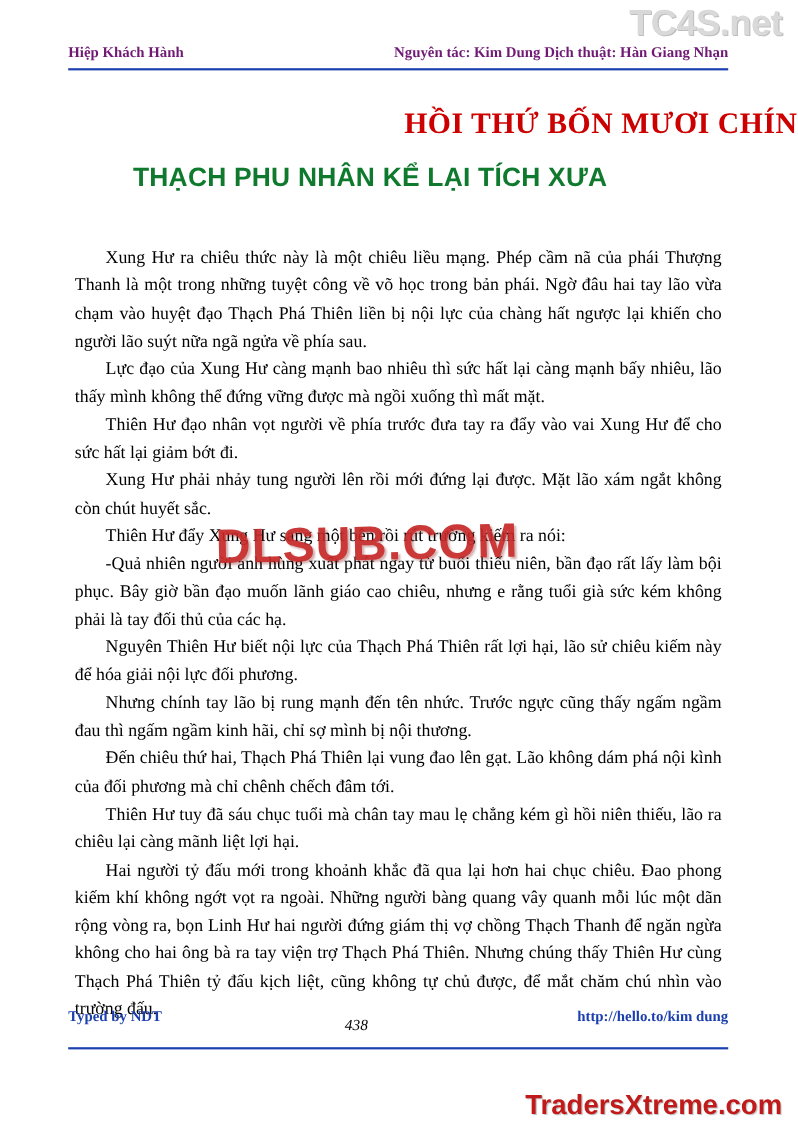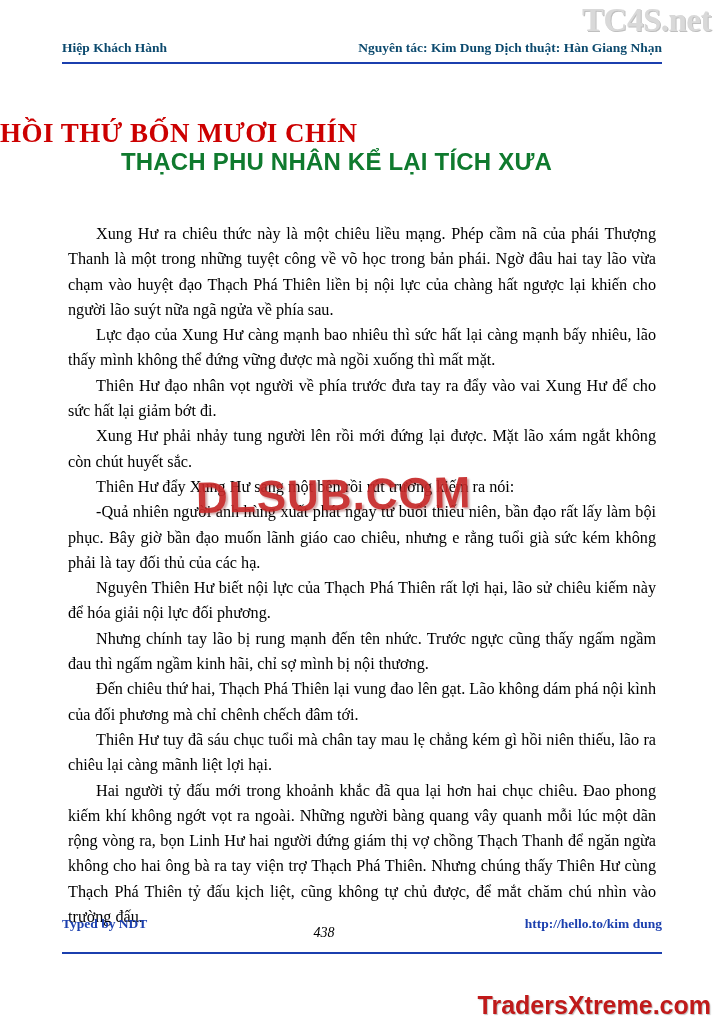--- a/index.html
+++ b/index.html
@@ -26,7 +26,7 @@
     position: absolute;
     top: 2px;
     right: 14px;
-    font-family: Liberation Serif, serif;
+    font-family: Liberation Sans, sans-serif;
     font-weight: bold;
     font-size: 33px;
     color: #d9d9d9;

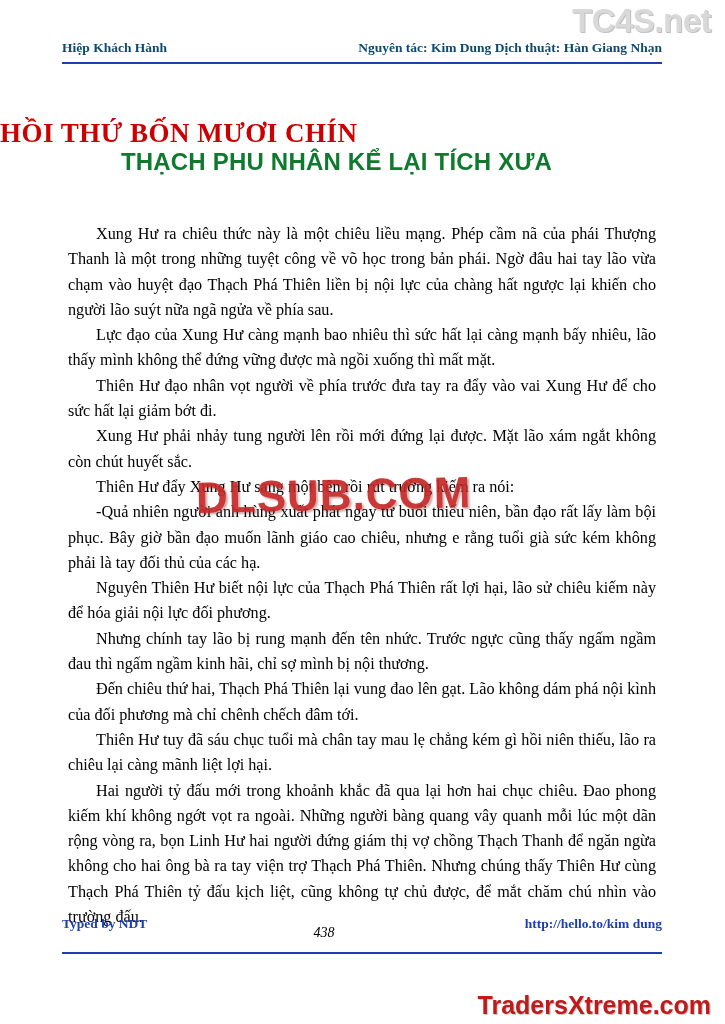--- a/index.html
+++ b/index.html
@@ -71,7 +71,7 @@
     align-items: baseline;
     font-size: 13.5px;
     font-weight: bold;
-    color: #0c4a6e;
+    color: #701a75;
   }
   .header .left { white-space: nowrap; }
   .header .right { white-space: nowrap; }

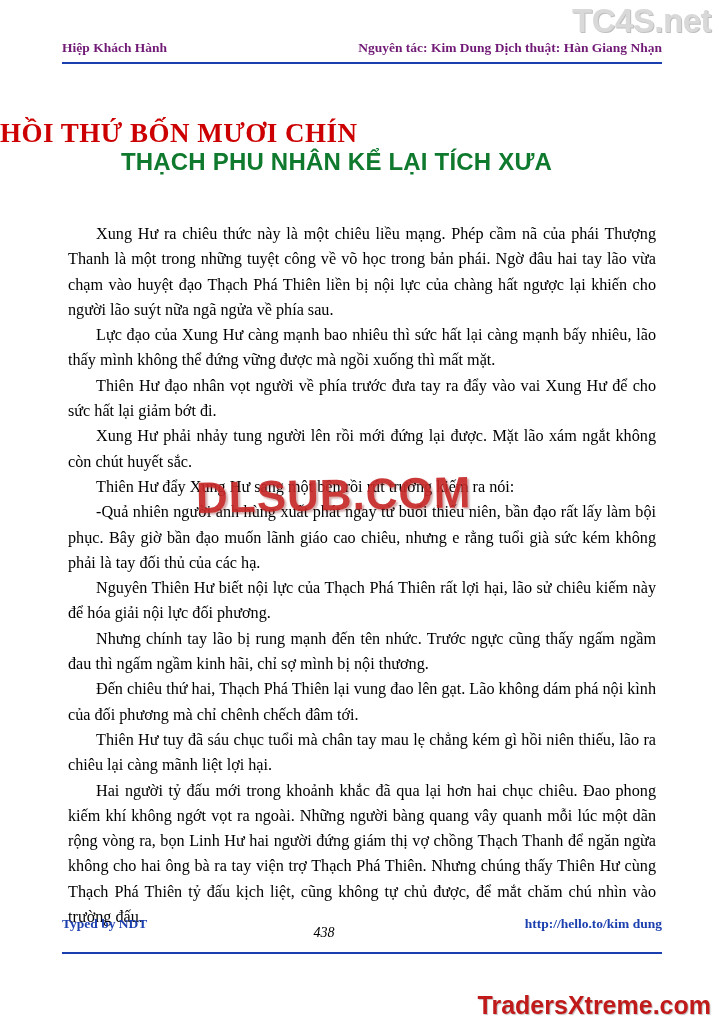--- a/index.html
+++ b/index.html
@@ -87,10 +87,10 @@
   
   .title-main {
     position: absolute;
-    top: 118px;
+    top: 97px;
     left: 0;
     width: 725px;
-    text-align: left;
+    text-align: right;
     font-size: 27px;
     font-weight: bold;
     color: #cc0000;

